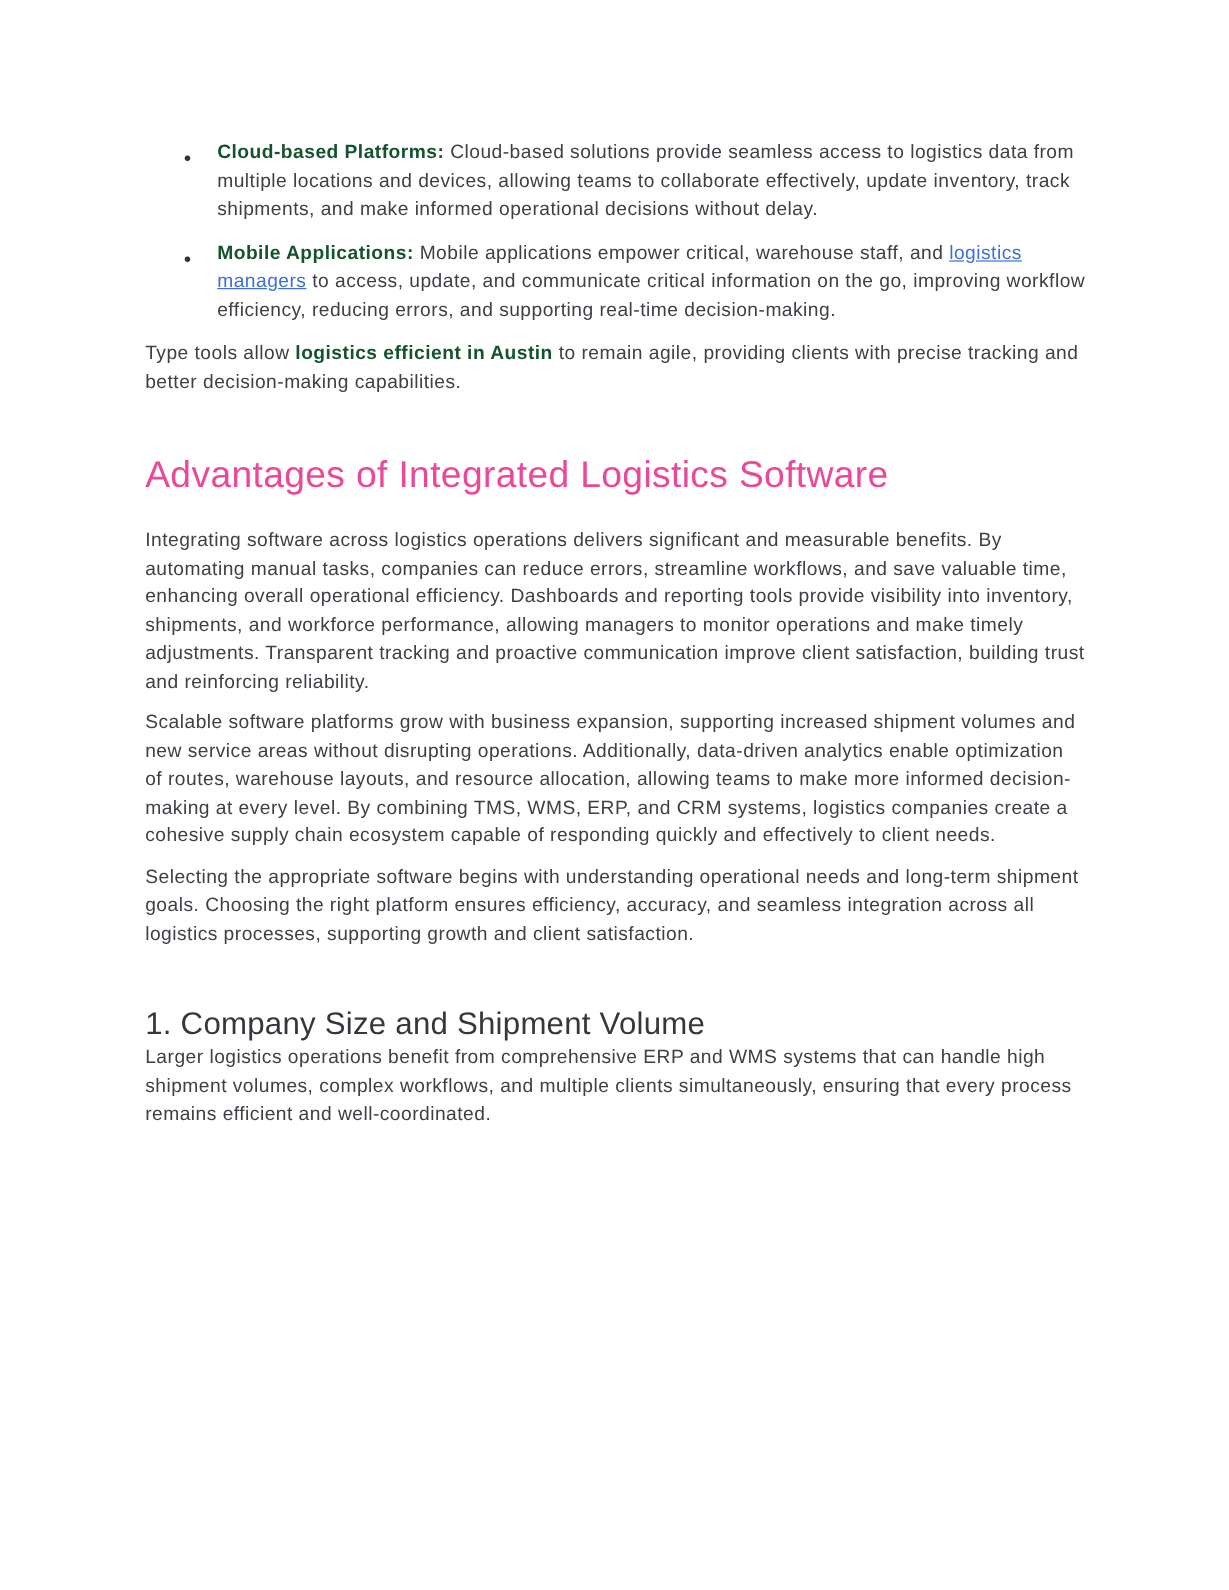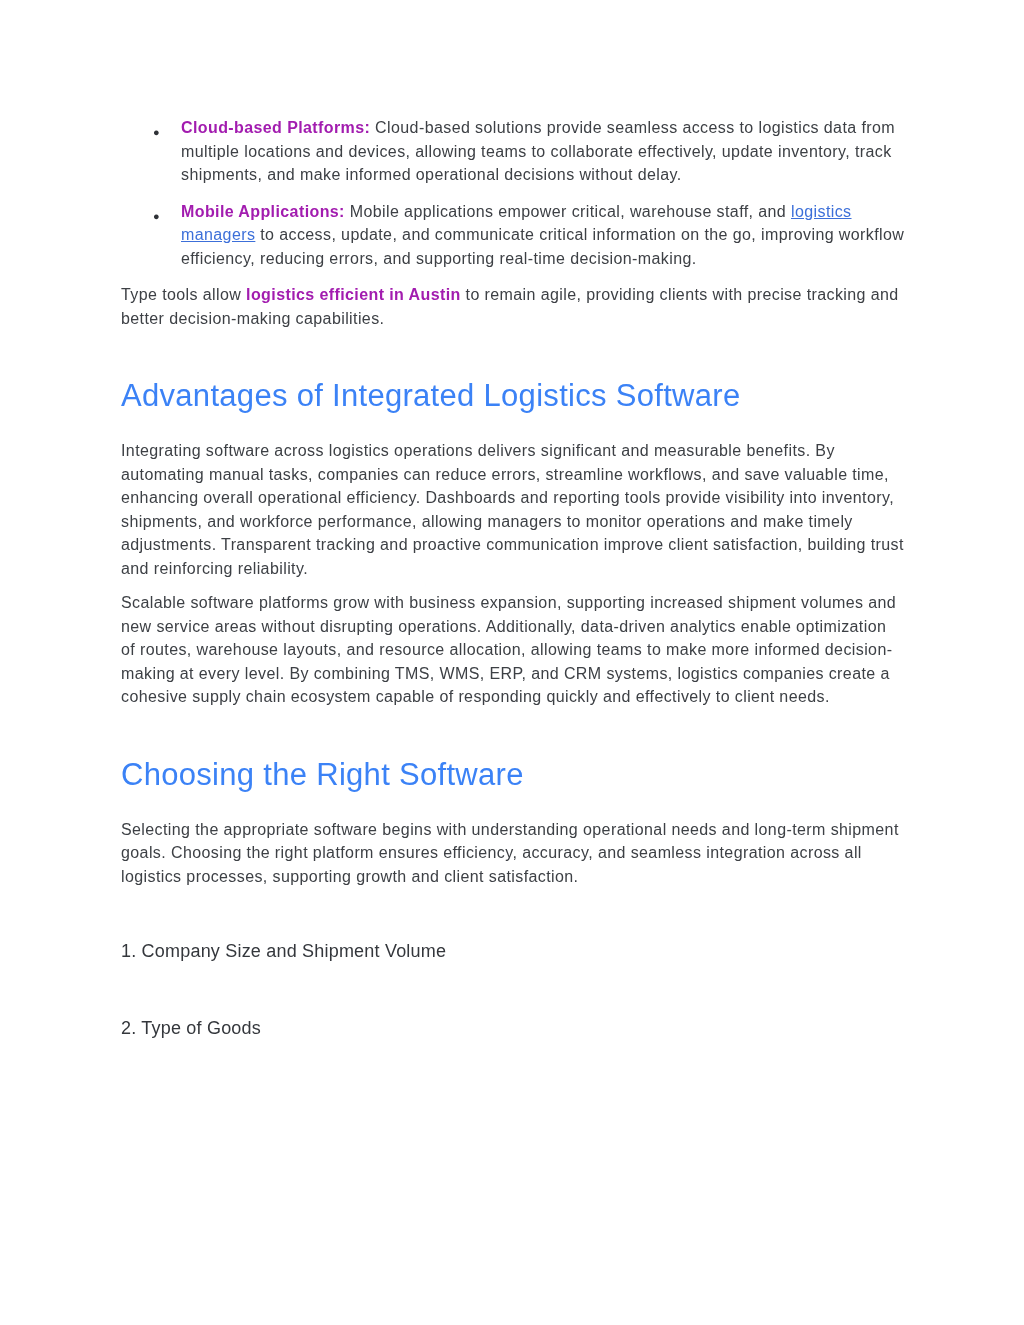--- a/index.html
+++ b/index.html
@@ -44,7 +44,7 @@
   }
   b, .bold {
     font-weight: 700;
-    color: #a21caf;
+    color: #14532d;
   }
   a.doclink {
     color: #3c6fd9;

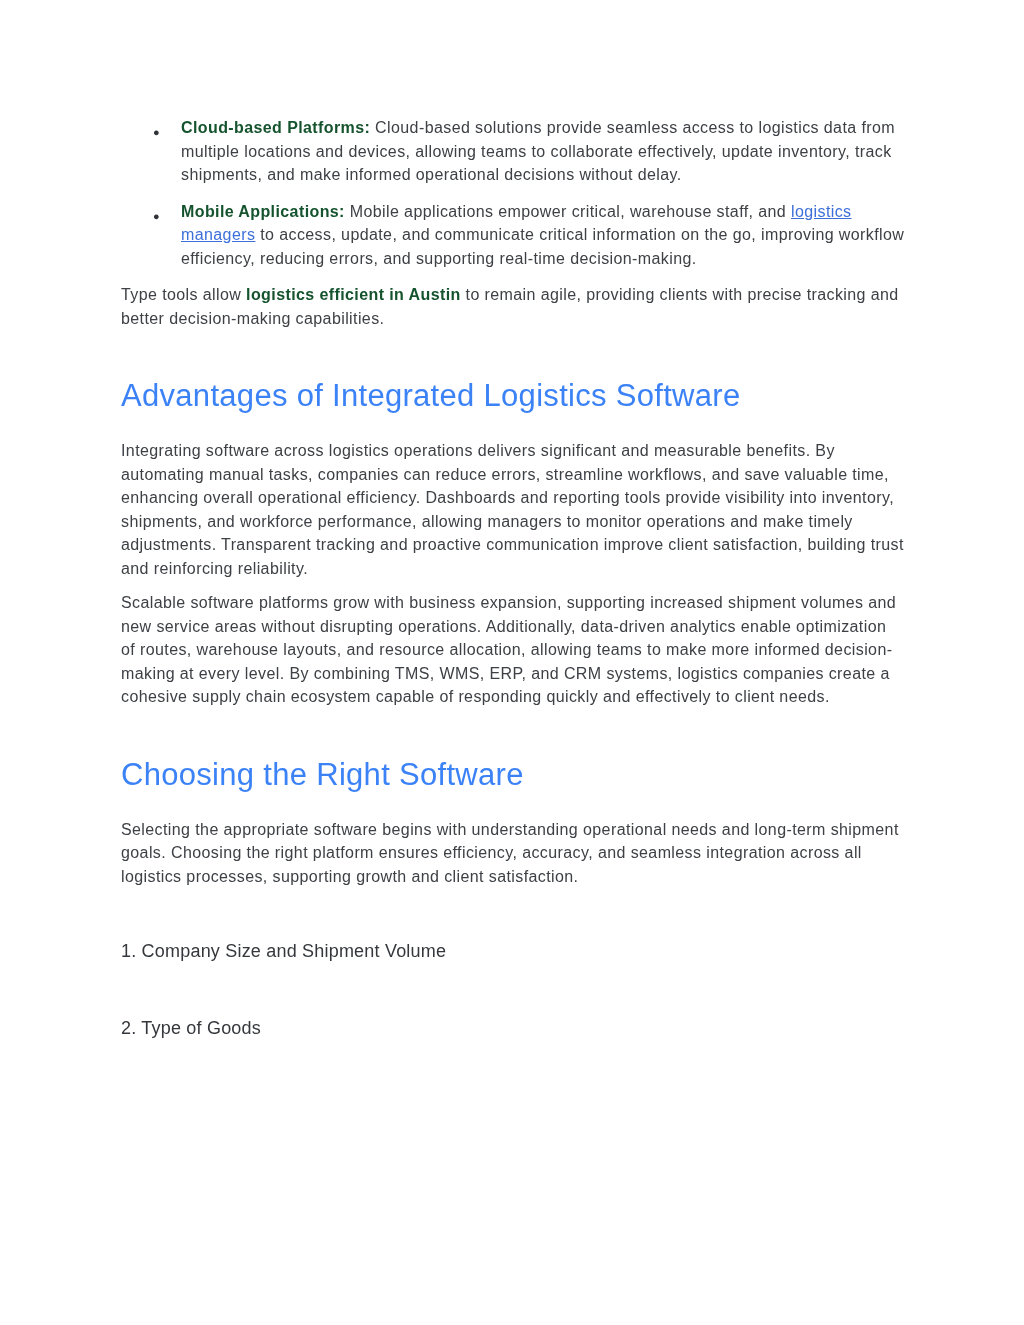--- a/index.html
+++ b/index.html
@@ -56,7 +56,7 @@
     line-height: 38px;
     font-weight: 300;
     letter-spacing: 0.3px;
-    color: #3b82f6;
+    color: #ec4899;
     margin: 47px 0 24px 0;
   }
   h3.doc-h3 {

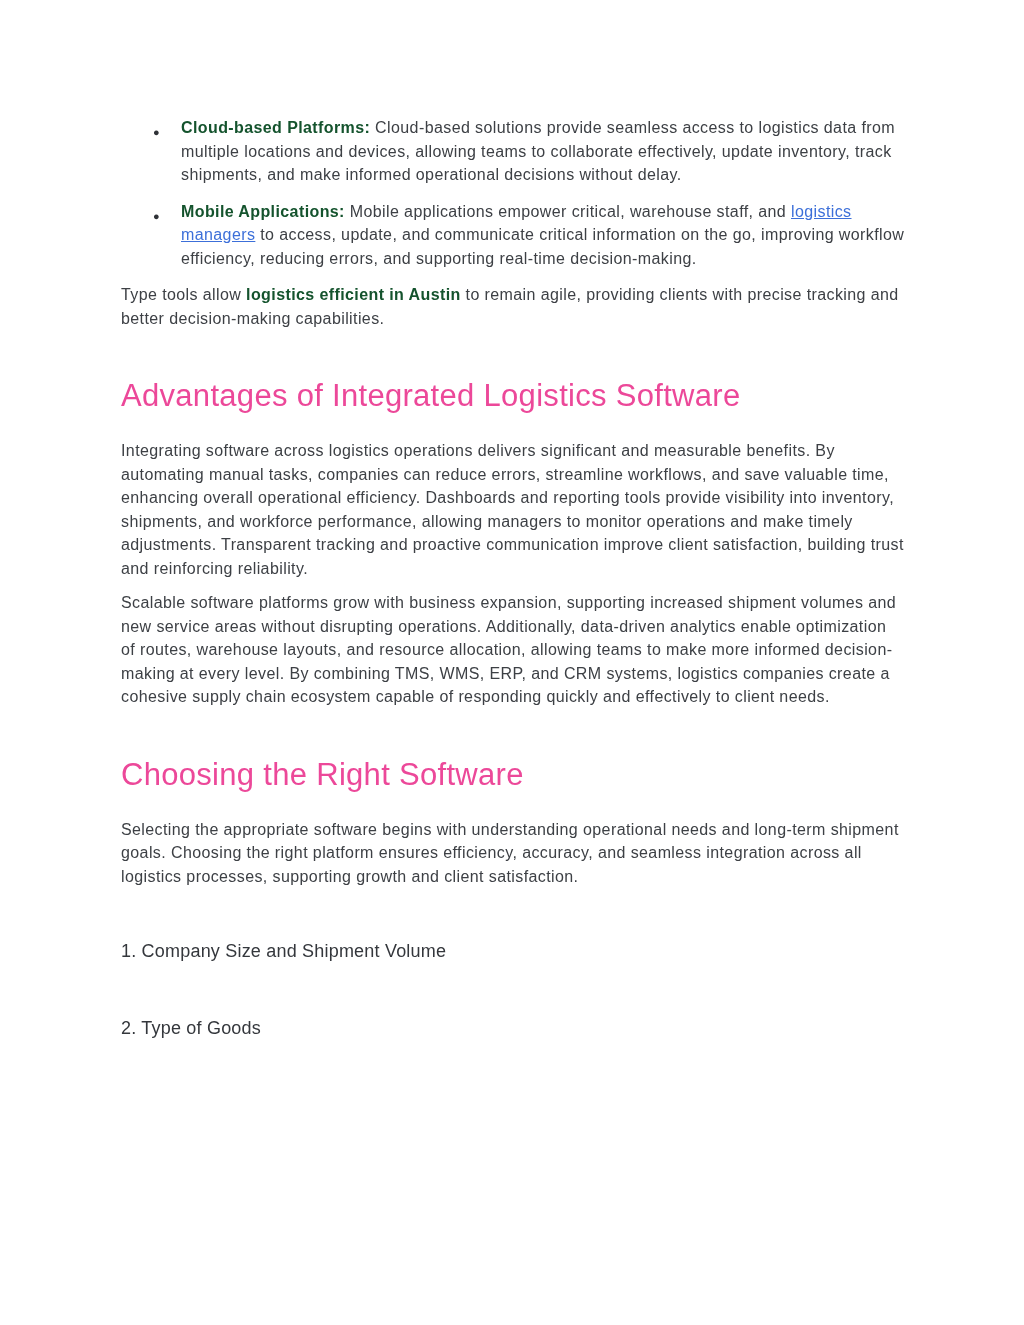--- a/index.html
+++ b/index.html
@@ -92,7 +92,6 @@
 
   <p>Scalable software platforms grow with business expansion, supporting increased shipment volumes and new service areas without disrupting operations. Additionally, data-driven analytics enable optimization of routes, warehouse layouts, and resource allocation, allowing teams to make more informed decision-making at every level. By combining TMS, WMS, ERP, and CRM systems, logistics companies create a cohesive supply chain ecosystem capable of responding quickly and effectively to client needs.</p>
 
-  <h1 class="doc-h1">Choosing the Right Software</h1>
 
   <p>Selecting the appropriate software begins with understanding operational needs and long-term shipment goals. Choosing the right platform ensures efficiency, accuracy, and seamless integration across all logistics processes, supporting growth and client satisfaction.</p>
 

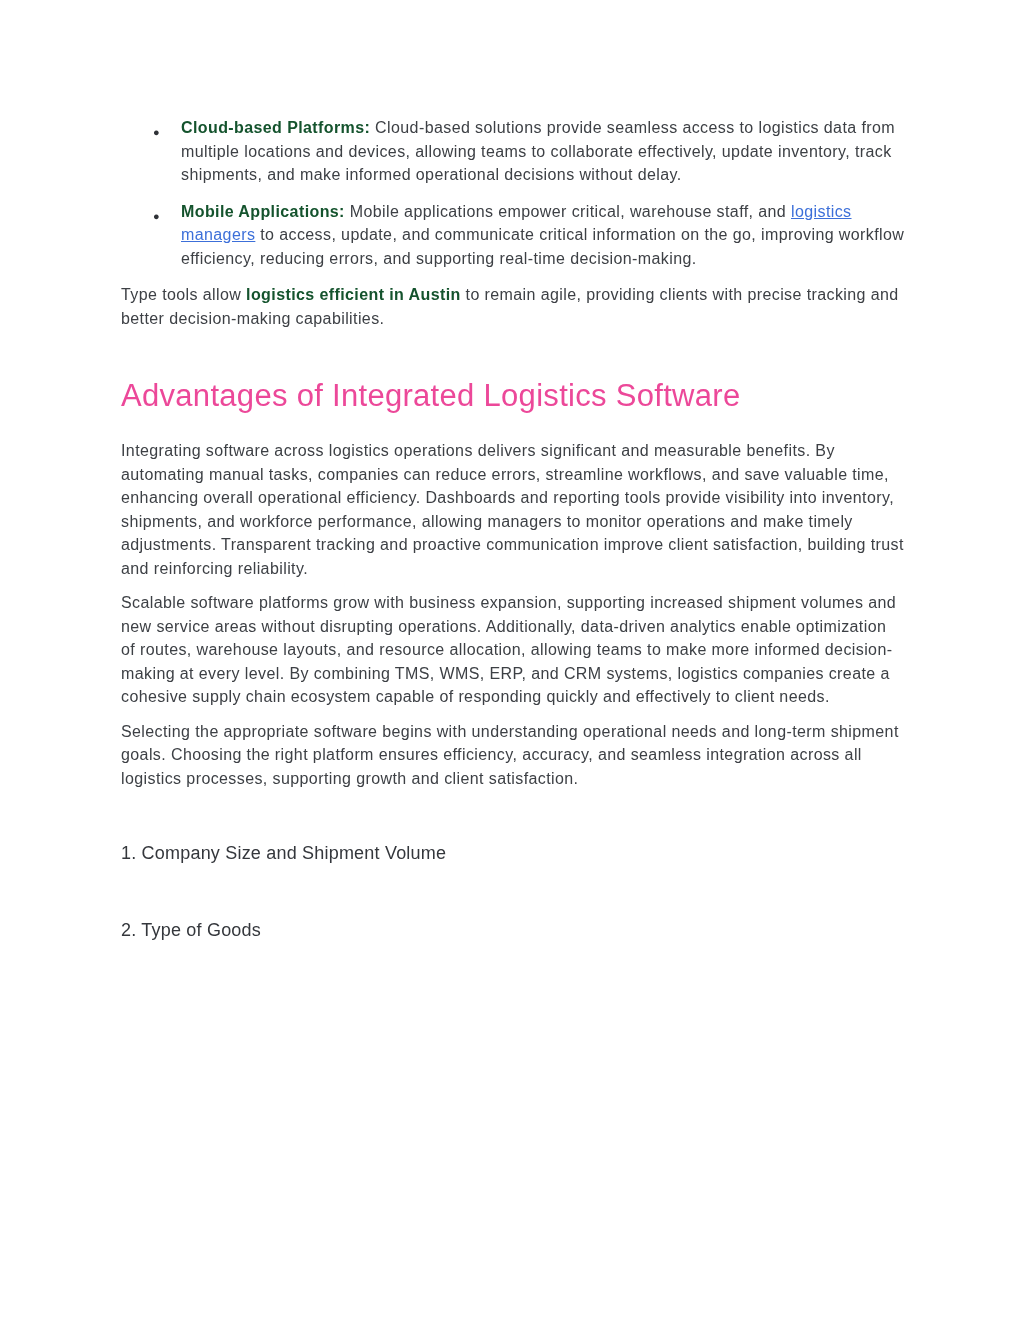--- a/index.html
+++ b/index.html
@@ -60,7 +60,7 @@
     margin: 47px 0 24px 0;
   }
   h3.doc-h3 {
-    font-size: 18px;
+    font-size: 26px;
     line-height: 27px;
     font-weight: 400;
     letter-spacing: 0.2px;

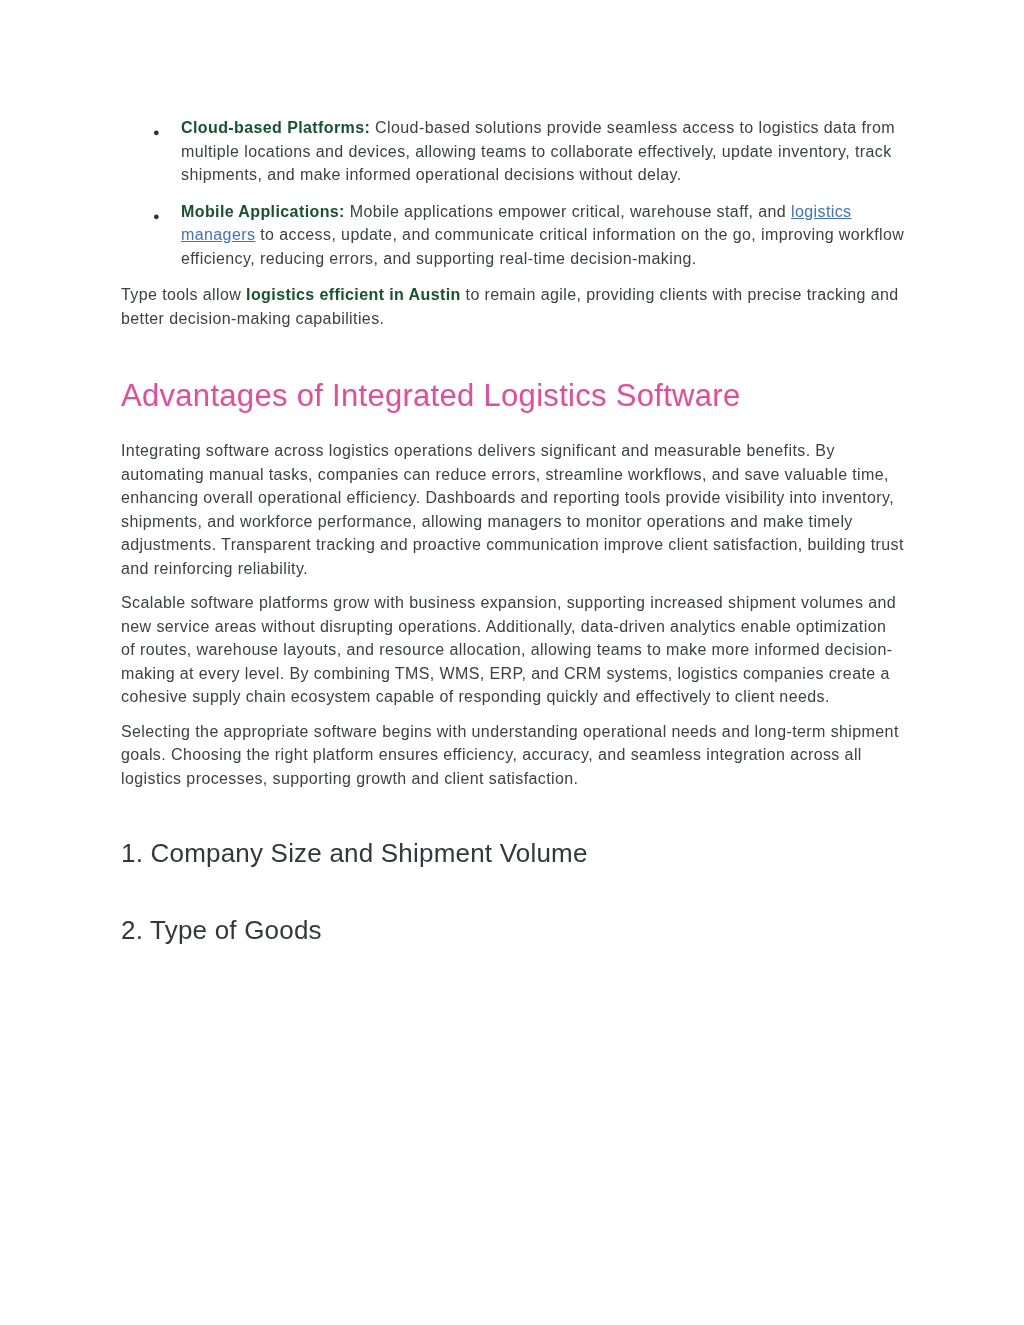--- a/index.html
+++ b/index.html
@@ -96,6 +96,7 @@
   <p>Selecting the appropriate software begins with understanding operational needs and long-term shipment goals. Choosing the right platform ensures efficiency, accuracy, and seamless integration across all logistics processes, supporting growth and client satisfaction.</p>
 
   <h3 class="doc-h3">1. Company Size and Shipment Volume</h3>
+  <p>Larger logistics operations benefit from comprehensive ERP and WMS systems that can handle high shipment volumes, complex workflows, and multiple clients simultaneously, ensuring that every process remains efficient and well-coordinated.</p>
 
   <h3 class="doc-h3">2. Type of Goods</h3>
 

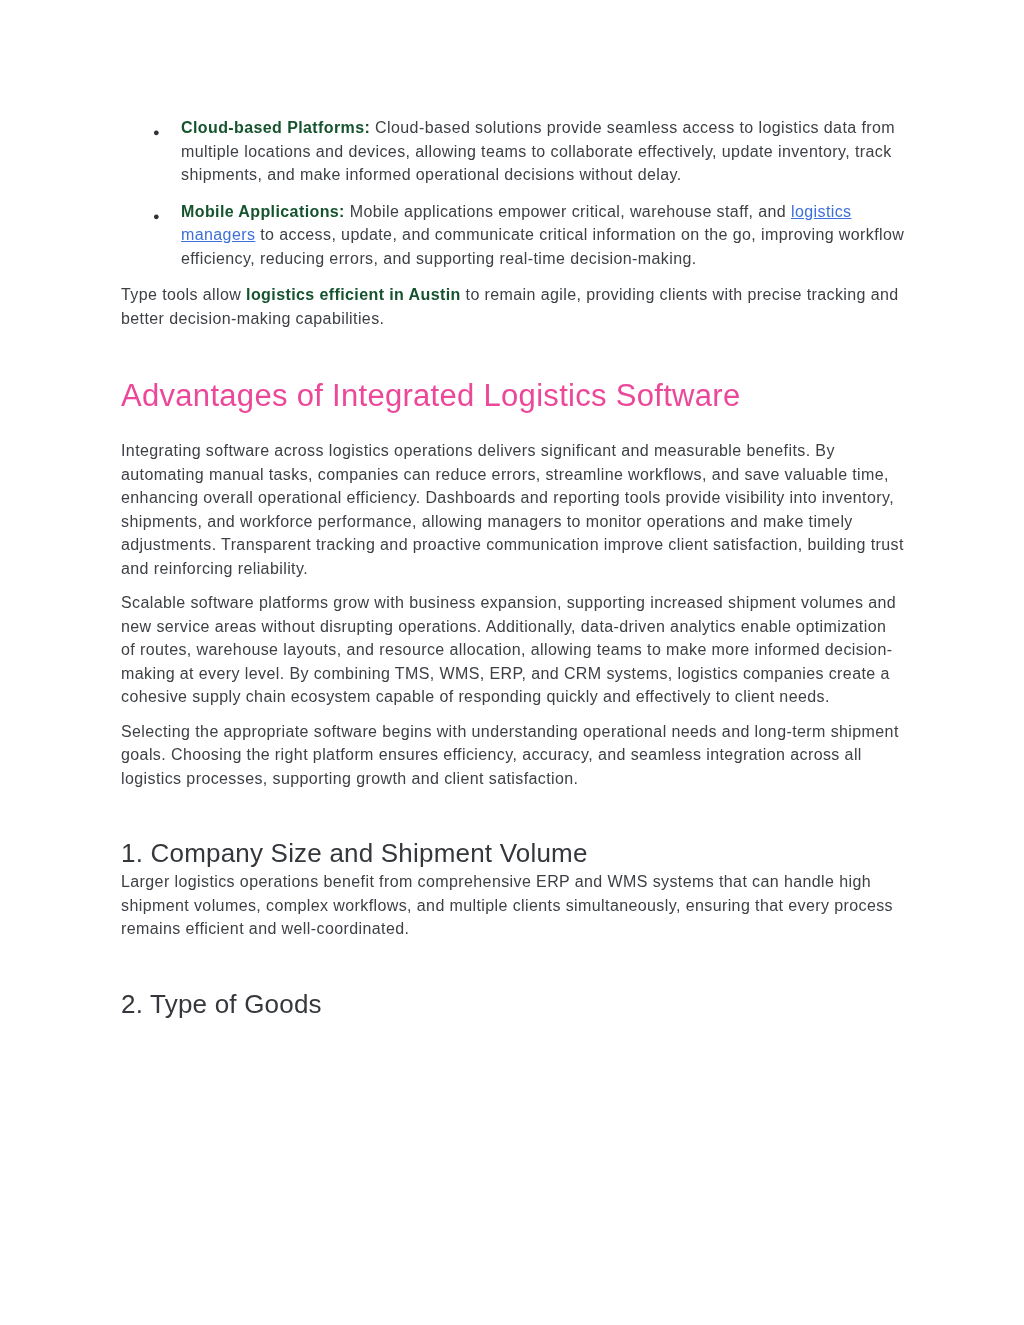--- a/index.html
+++ b/index.html
@@ -98,7 +98,6 @@
   <h3 class="doc-h3">1. Company Size and Shipment Volume</h3>
   <p>Larger logistics operations benefit from comprehensive ERP and WMS systems that can handle high shipment volumes, complex workflows, and multiple clients simultaneously, ensuring that every process remains efficient and well-coordinated.</p>
 
-  <h3 class="doc-h3">2. Type of Goods</h3>
 
 </div>
 

